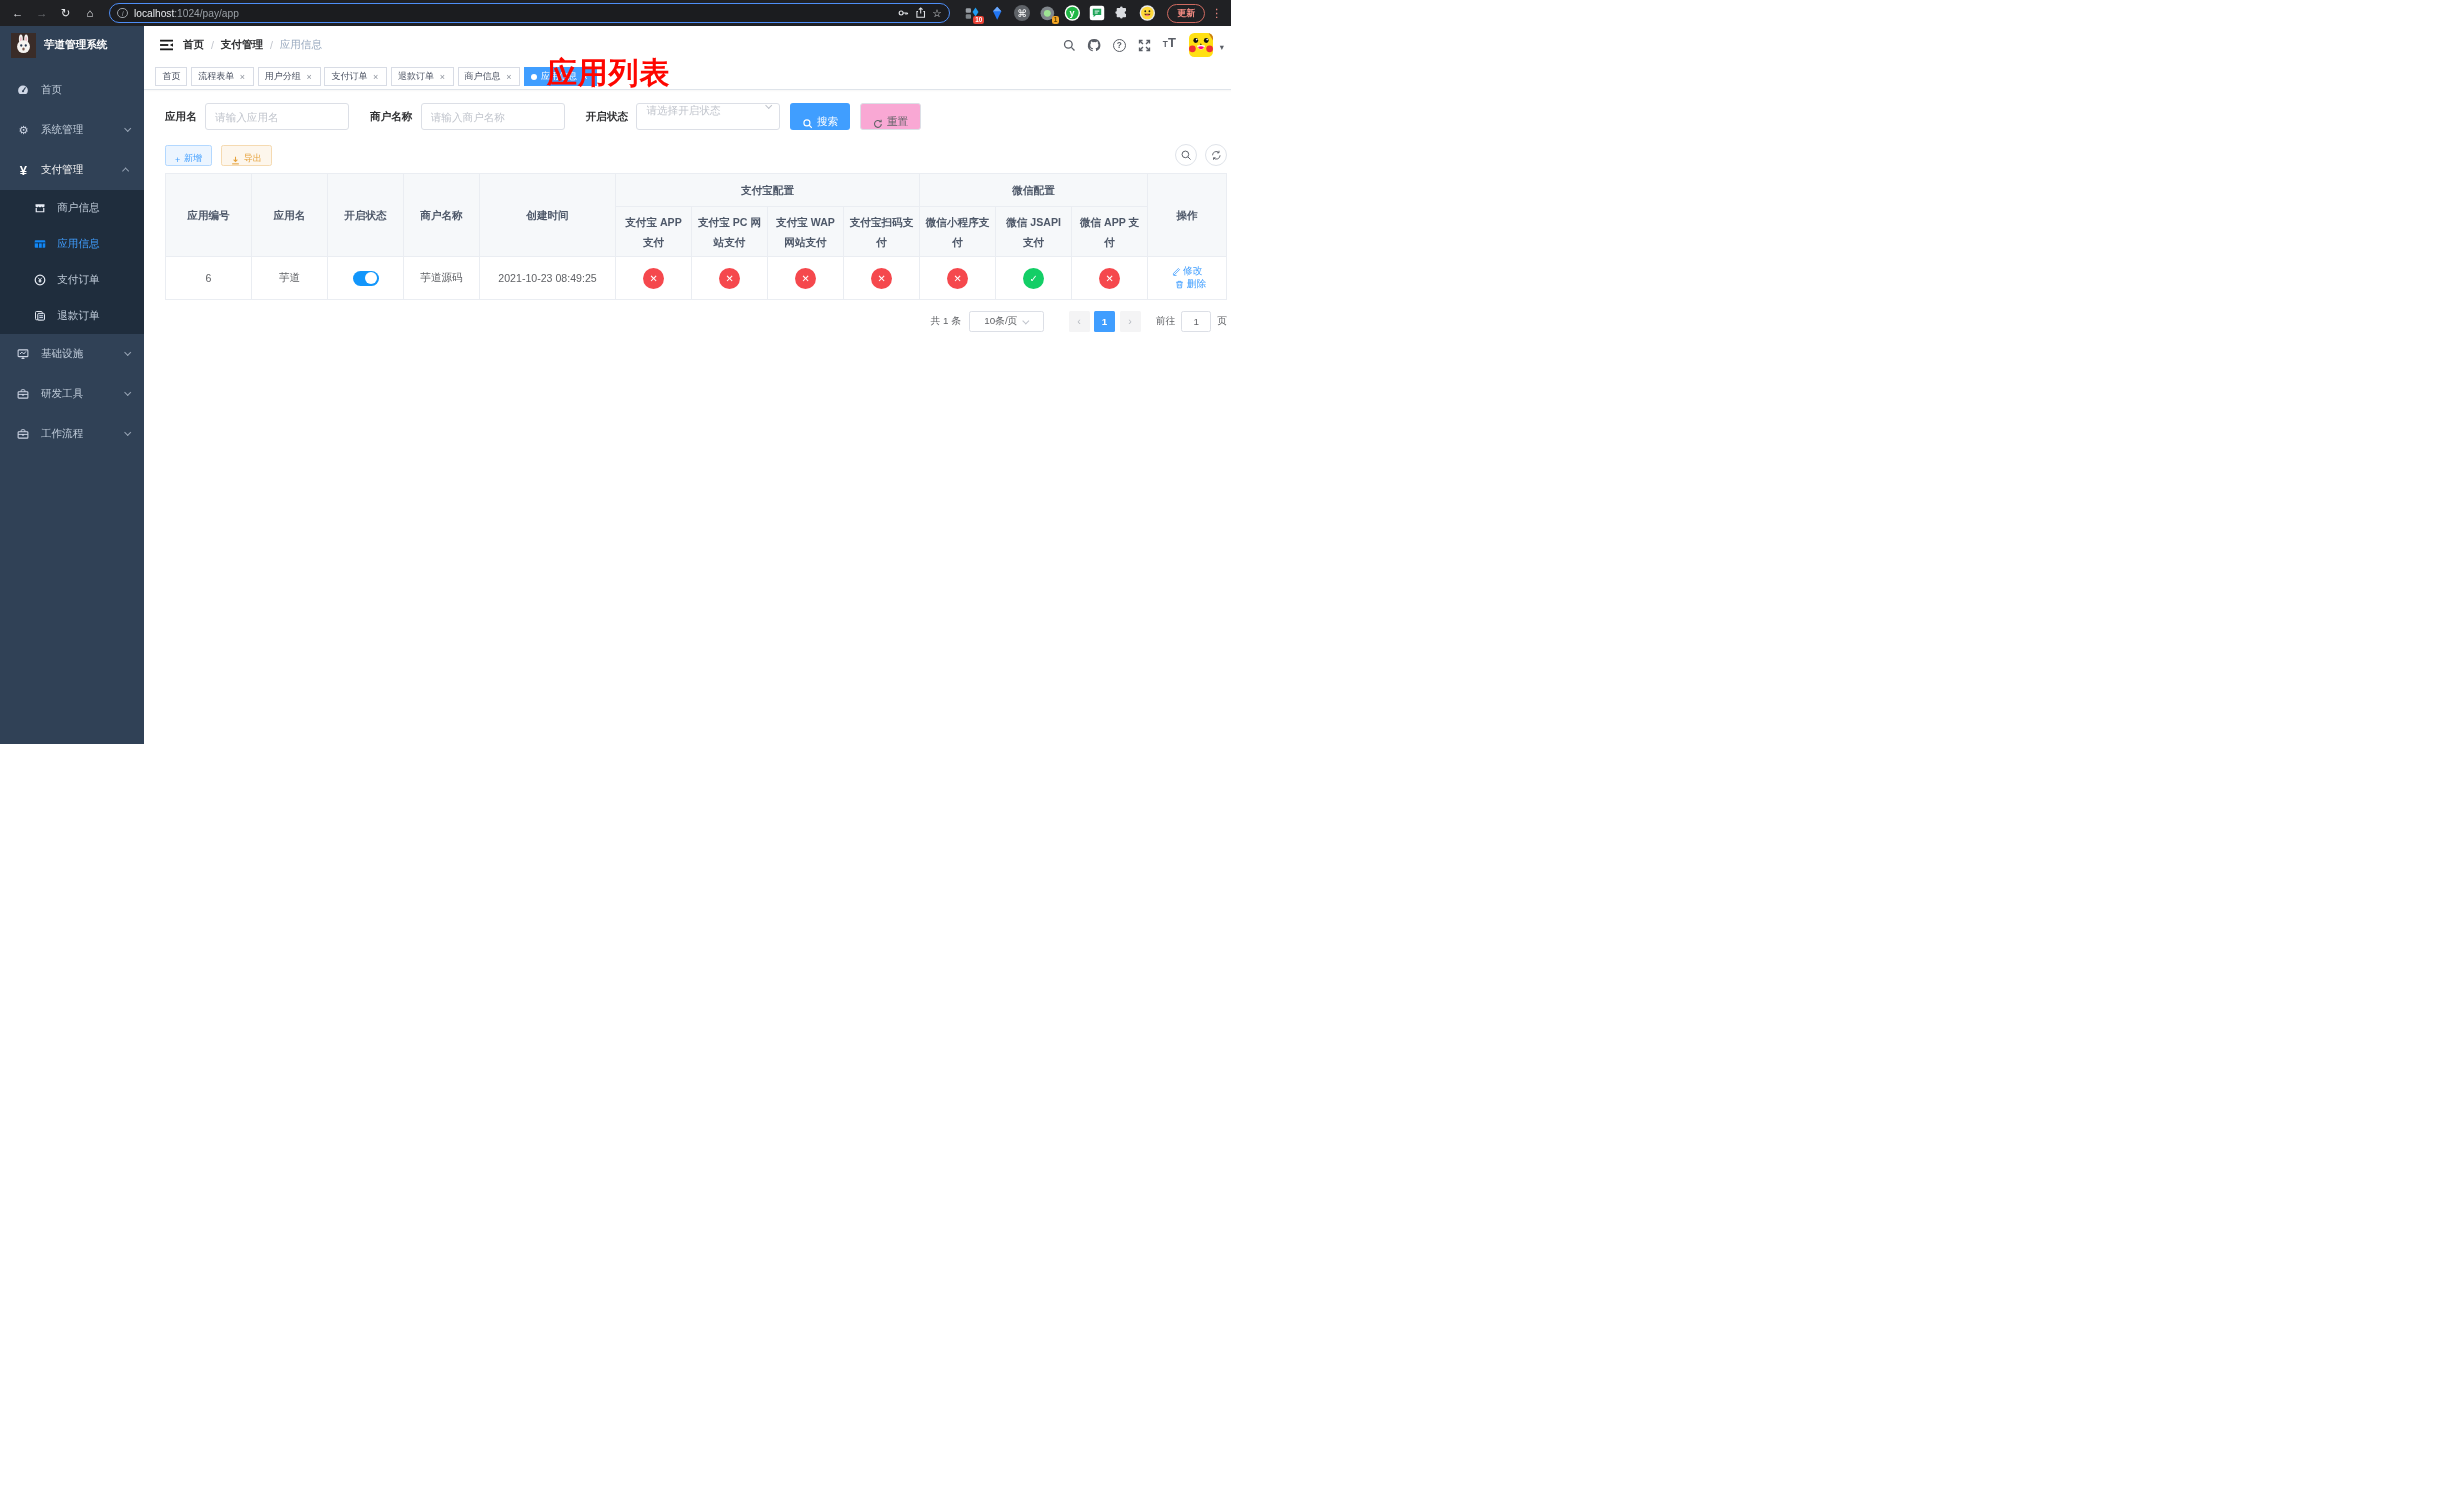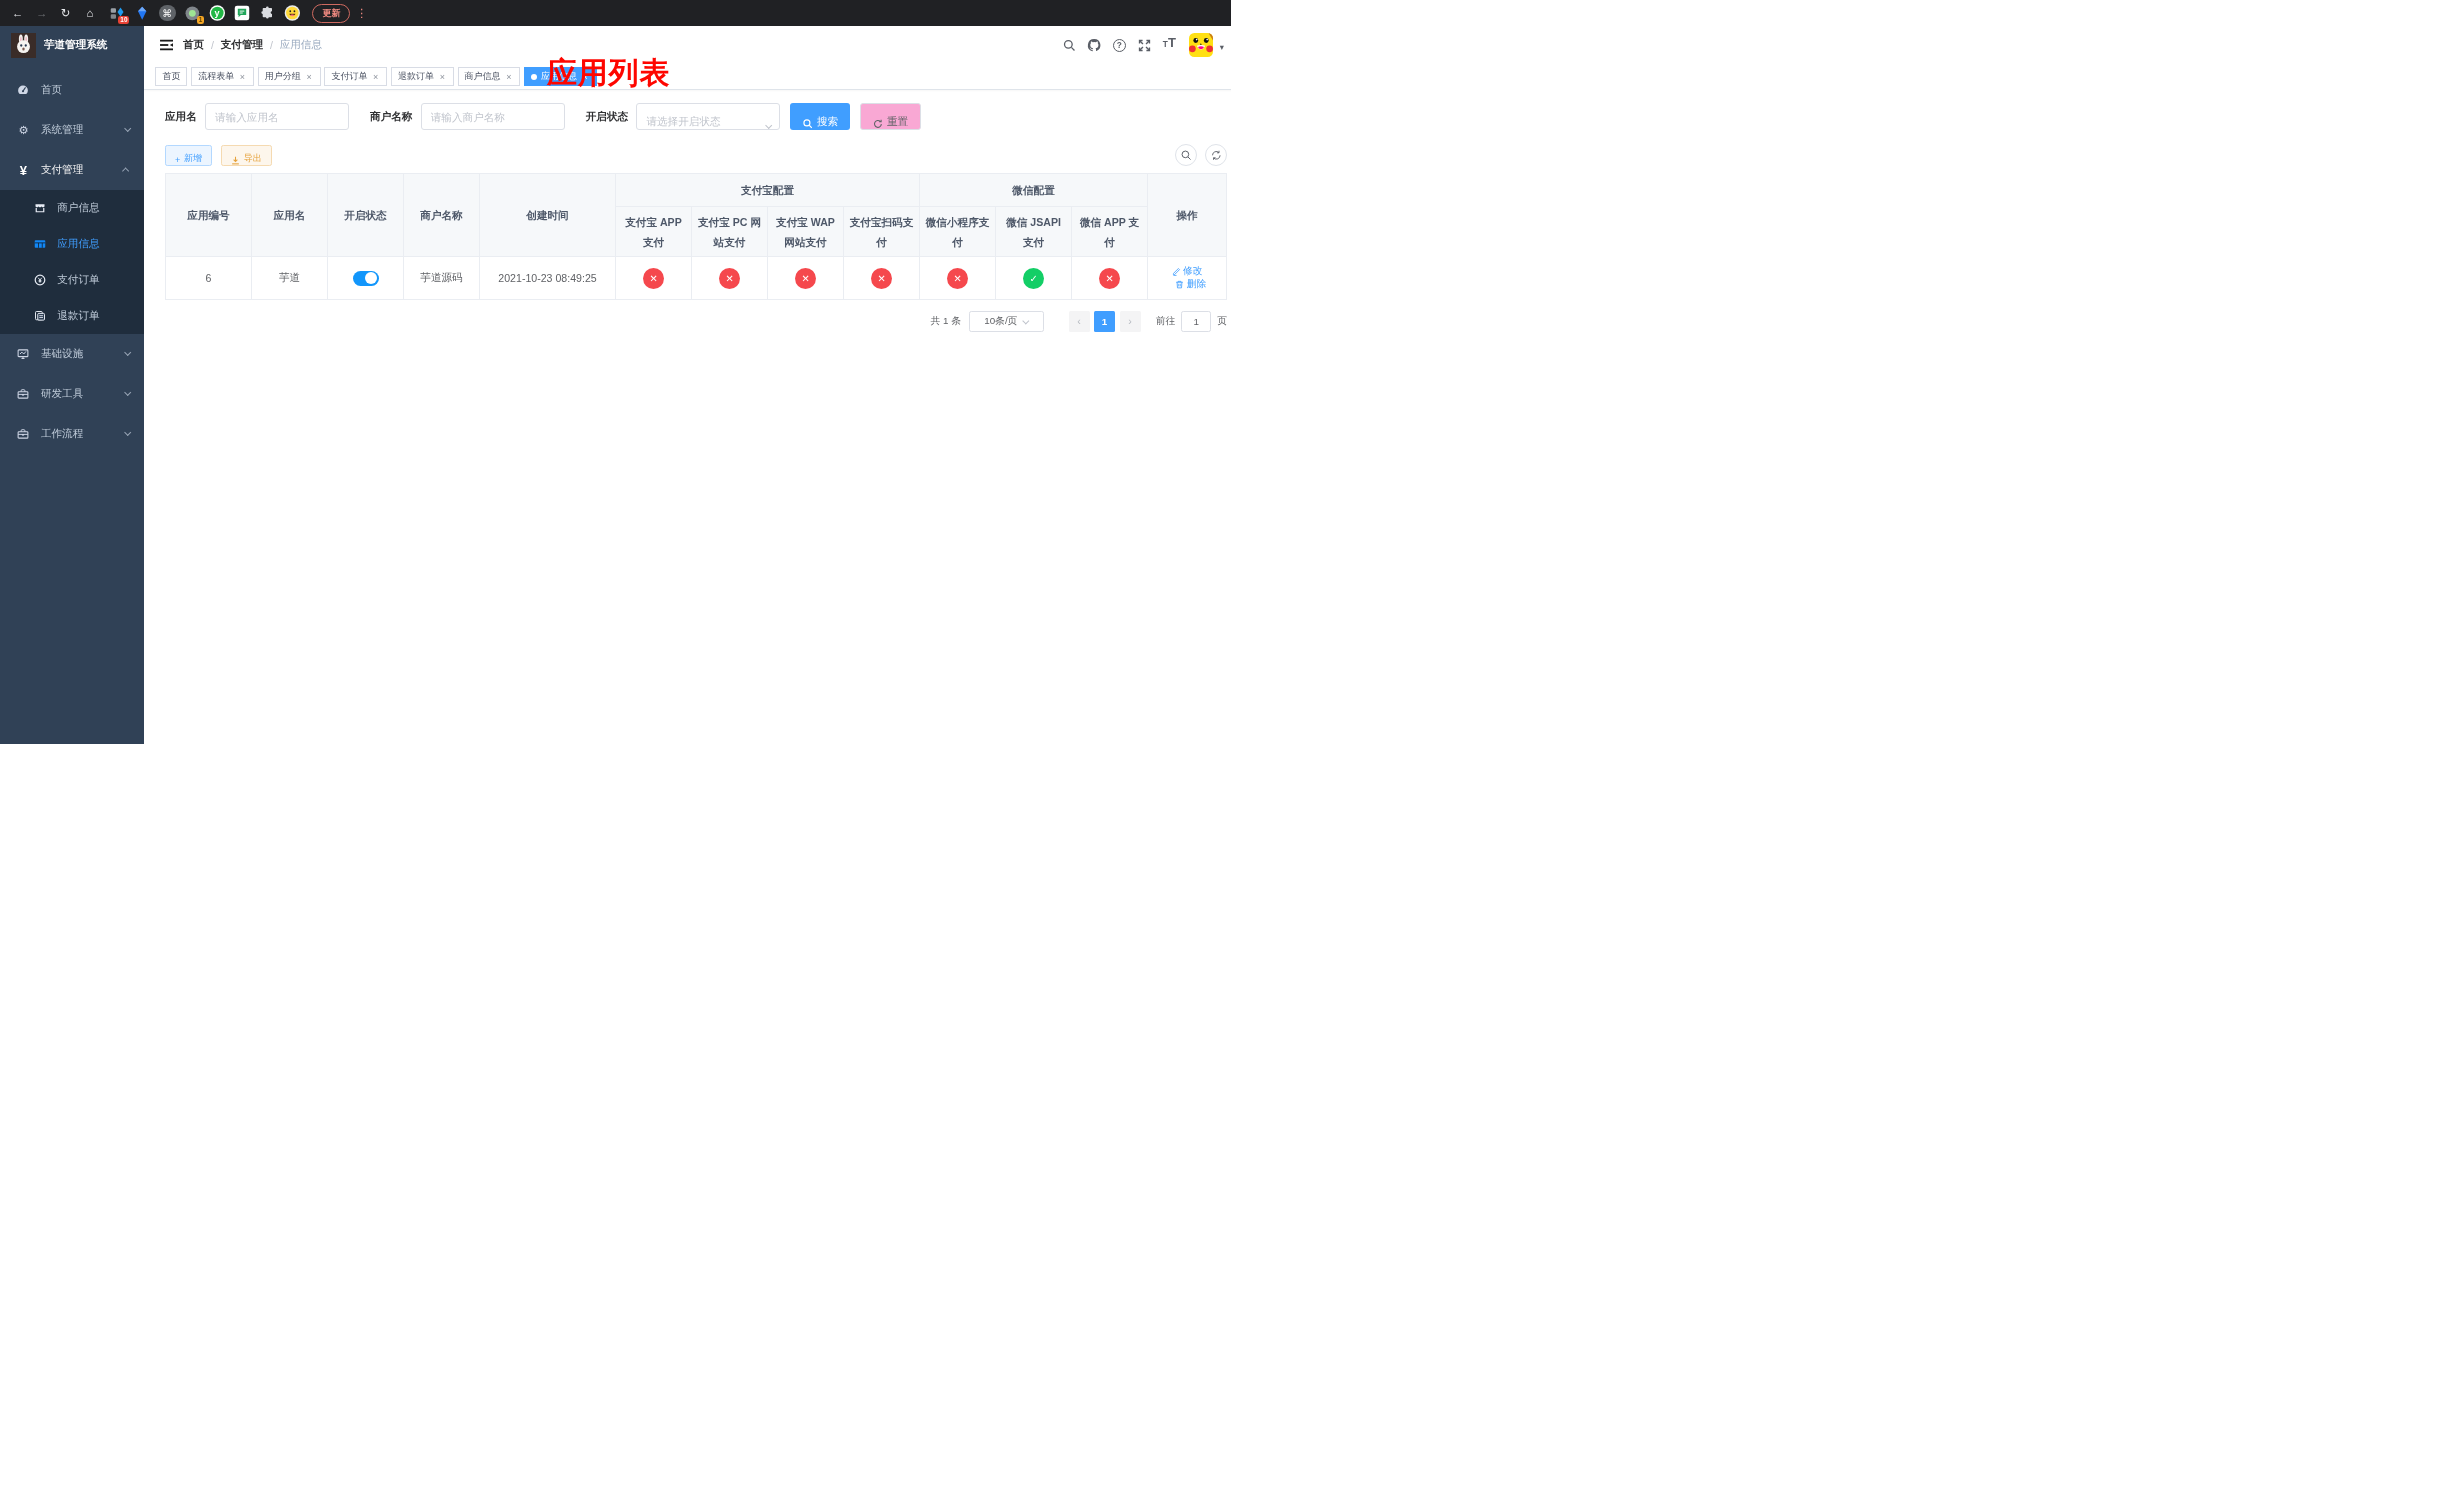--- a/index.html
+++ b/index.html
@@ -148,6 +148,24 @@
   <div class="chrome-btn dim">→</div>
   <div class="chrome-btn">↻</div>
   <div class="chrome-btn">⌂</div>
+  <div class="urlbar">
+    <span class="info-icon">i</span>
+    <span style="min-width:0;white-space:nowrap;"><span class="url-host">localhost</span><span class="url-rest">:1024/pay/app</span></span>
+    <span class="spacer"></span>
+    <span class="pill-ic">
+      <svg width="12" height="12" viewBox="0 0 16 16">
+          <circle cx="5.5" cy="8" r="2.6" fill="none" stroke="#dfe1e5" stroke-width="1.5"></circle>
+          <path d="M8 8h6M12 8v2.4M14 8v1.6" stroke="#dfe1e5" stroke-width="1.5" fill="none"></path>
+        </svg>
+    </span>
+    <span class="pill-ic">
+      <svg width="11.4" height="11.4" viewBox="0 0 15 15">
+          <path d="M7.5 1.5v7M5 3.5l2.5-2.2L10 3.5" stroke="#dfe1e5" stroke-width="1.4" fill="none"></path>
+          <path d="M4 6H2.5v7.5h10V6H11" stroke="#dfe1e5" stroke-width="1.4" fill="none"></path>
+        </svg>
+    </span>
+    <span class="pill-ic">☆</span>
+  </div>
   <div class="exts">
     <span class="ext">
       <svg width="15" height="15" viewBox="0 0 20 20">

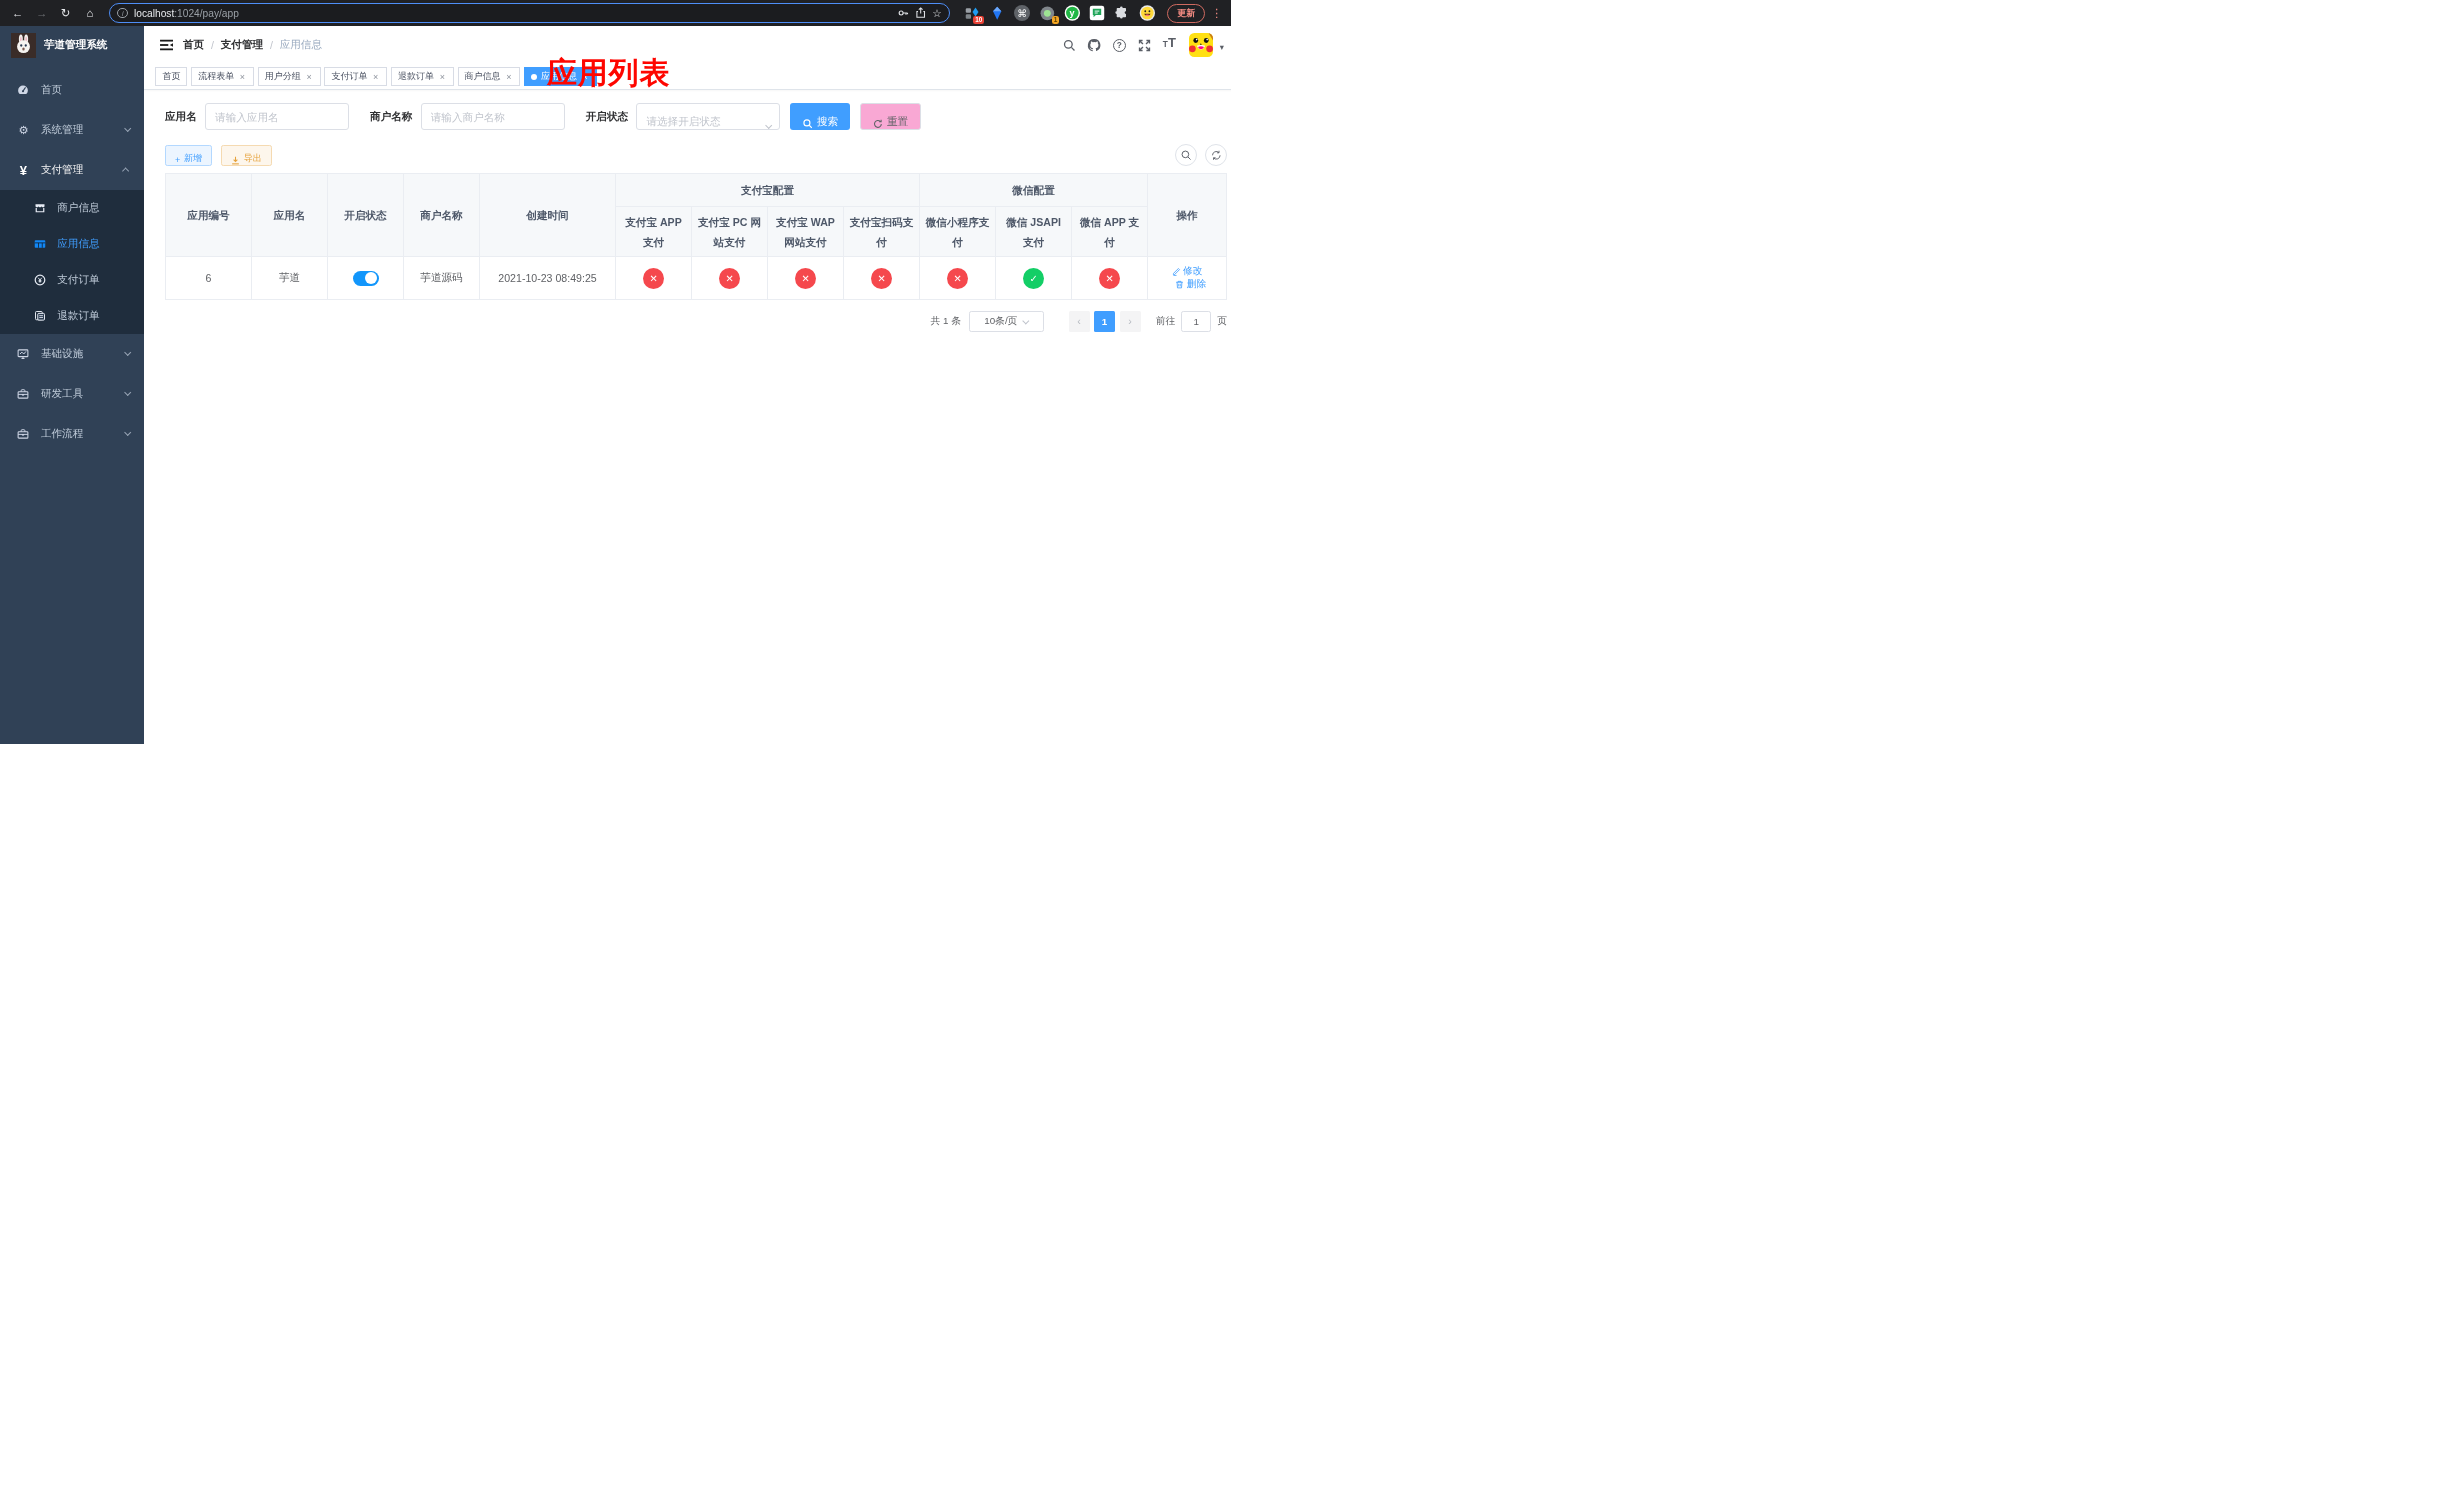--- a/index.html
+++ b/index.html
@@ -91,7 +91,7 @@
     font-size:10.6px; color:#606266; outline:none; font-family:inherit; }
   .f-input::placeholder { color:#c0c4cc; }
   .f-select { width:144px; height:27px; border:0.8px solid #dcdfe6; border-radius:3px; padding:0 9px;
-    display:flex; align-items:flex-end; color:#c0c4cc; font-size:10.6px; cursor:pointer; }
+    display:flex; align-items:flex-start; color:#c0c4cc; font-size:10.6px; cursor:pointer; }
   .f-select .chev2 { margin-left:auto; width:5.3px; height:5.3px; border-right:1.1px solid #c0c4cc;
     border-bottom:1.1px solid #c0c4cc; transform:rotate(45deg) translateY(-1.5px); }
   .gap28 { width:21px; } .gap13 { width:9.8px; }

